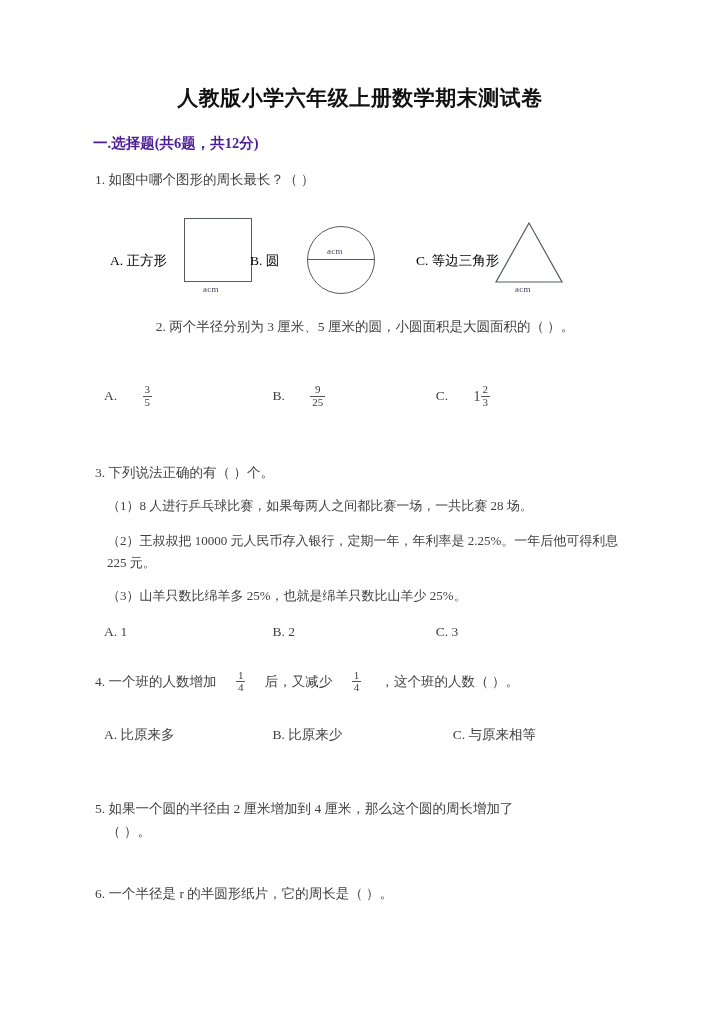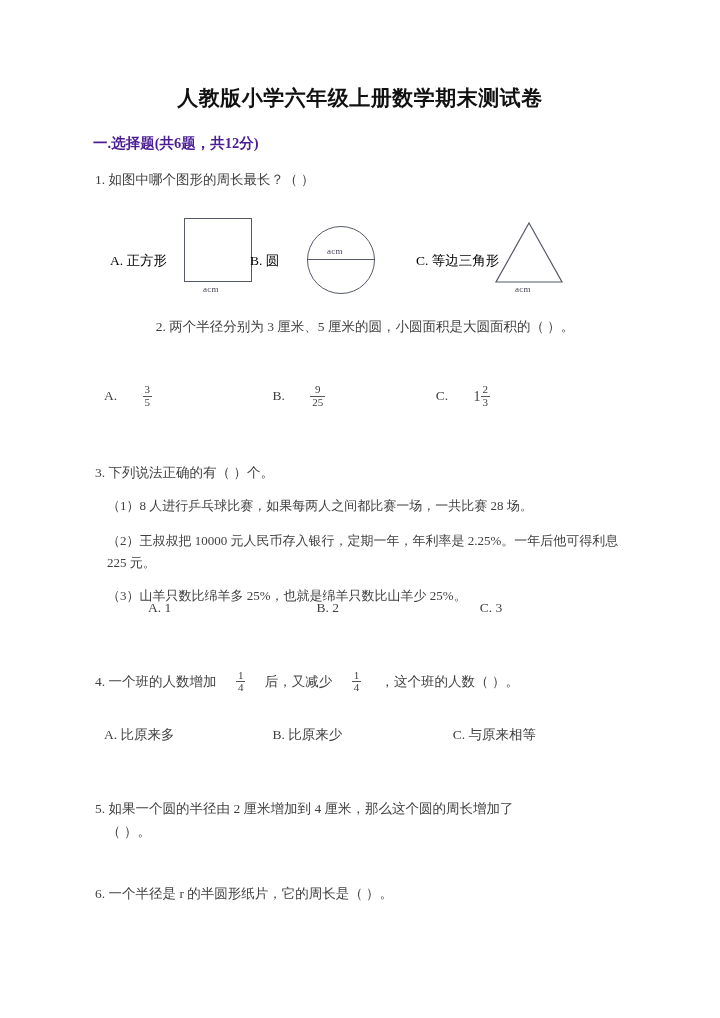--- a/index.html
+++ b/index.html
@@ -192,7 +192,7 @@
   <div class="sub" style="top:530px;">（2）王叔叔把 10000 元人民币存入银行，定期一年，年利率是 2.25%。一年后他可得利息 225 元。</div>
   <div class="sub" style="top:585px;">（3）山羊只数比绵羊多 25%，也就是绵羊只数比山羊少 25%。</div>
 
-  <div class="opts" style="top:600px;margin-left:44px;">
+  <div class="opts" style="top:624px;">
     <span class="opt" style="width:165px;">A. 1</span>
     <span class="opt" style="width:160px;">B. 2</span>
     <span class="opt">C. 3</span>

